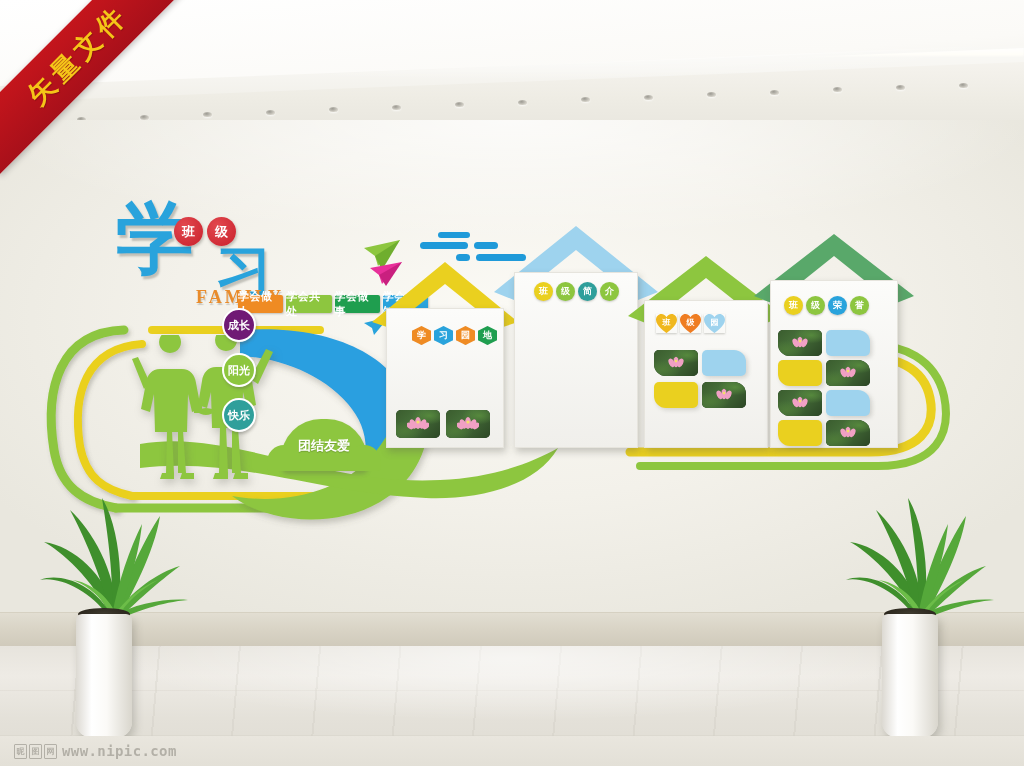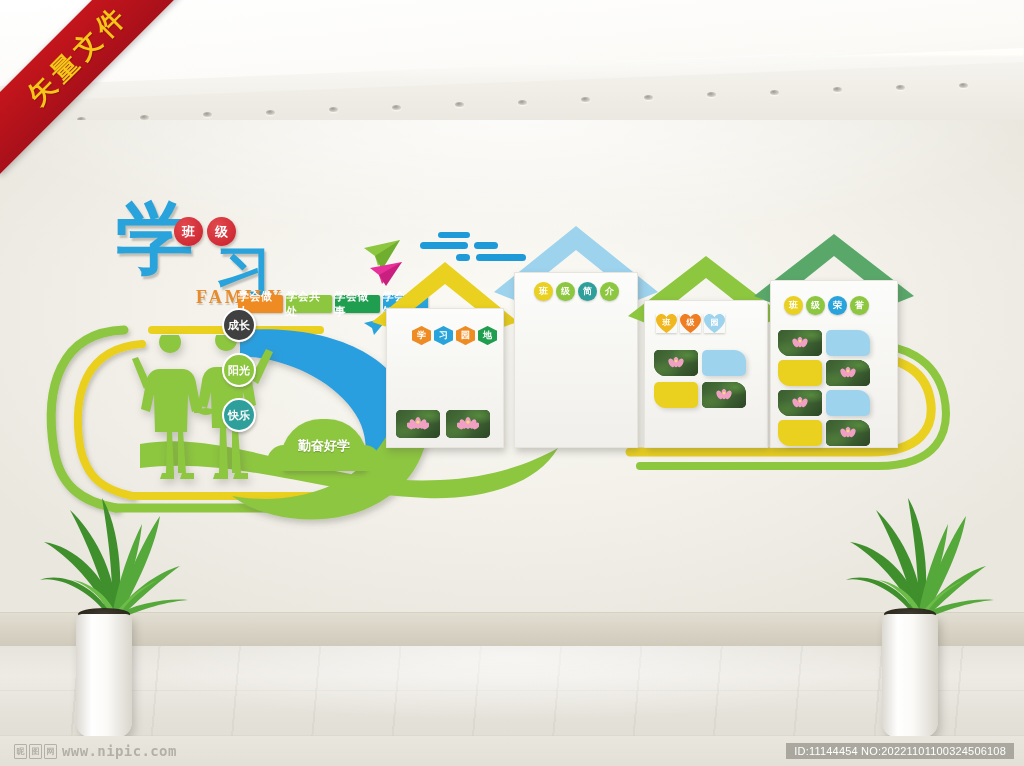--- a/index.html
+++ b/index.html
@@ -413,7 +413,7 @@
     </div>
 
     <div class="pill-circles" id="pills">
-        <div class="pill" style="background: #404040;">成长</div>
+        <div class="pill" style="background: #701a75;">成长</div>
         <div class="pill" style="background: rgb(141, 198, 63);">阳光</div>
         <div class="pill" style="background: rgb(47, 159, 155);">快乐</div>
       </div>

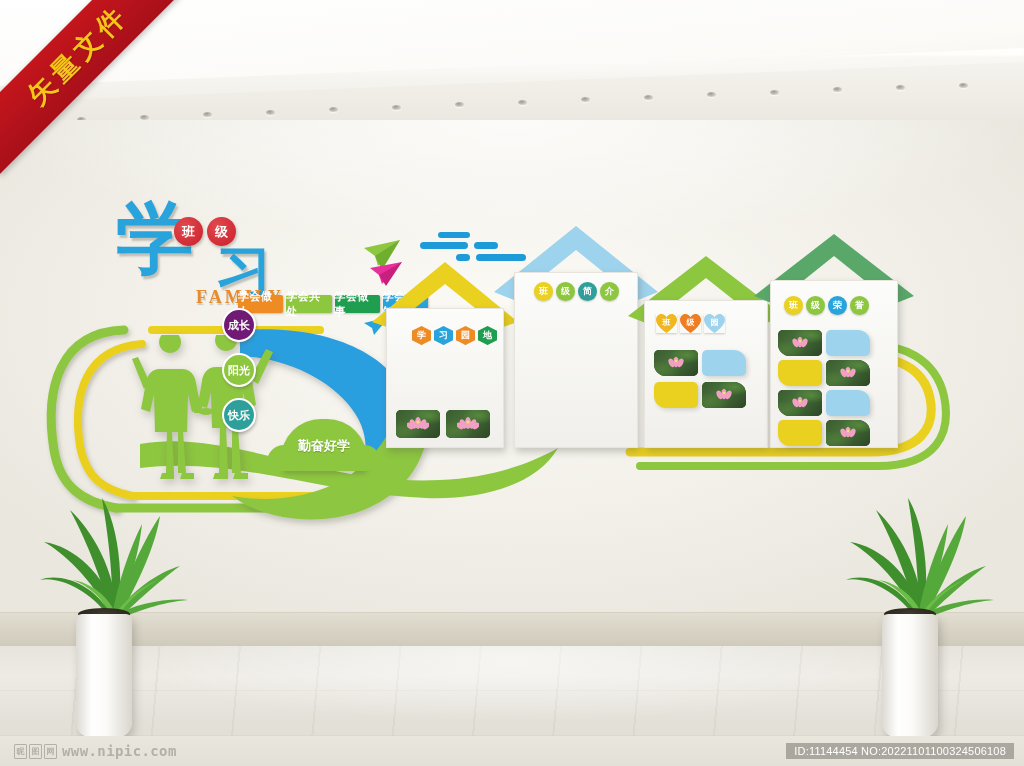--- a/index.html
+++ b/index.html
@@ -409,7 +409,7 @@
 
     <div class="cloud-badge" style="left:281px; top:299px;">
       <div class="cloud-shape"></div>
-      <div class="cloud-label">勤奋好学</div>
+      <div class="cloud-label">团结友爱</div>
     </div>
 
     <div class="pill-circles" id="pills">

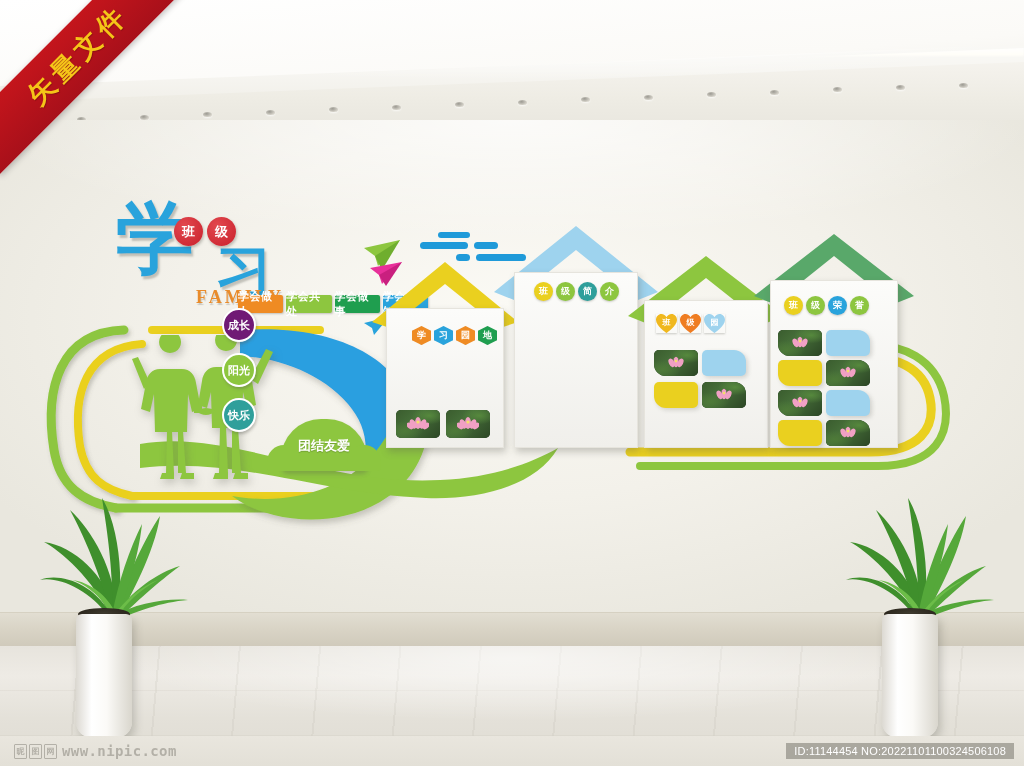--- a/index.html
+++ b/index.html
@@ -640,7 +640,6 @@
         </div>
       <div class="brand-url">www.nipic.com</div>
     </div>
-    <div class="idbadge">ID:11144454 NO:20221101100324506108</div>
   </div>
 
 </div>

